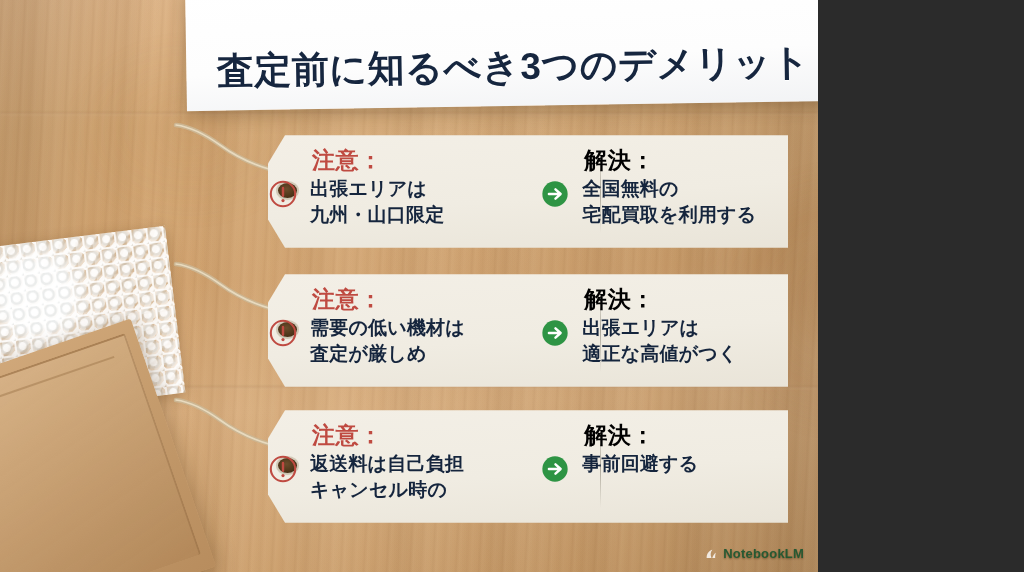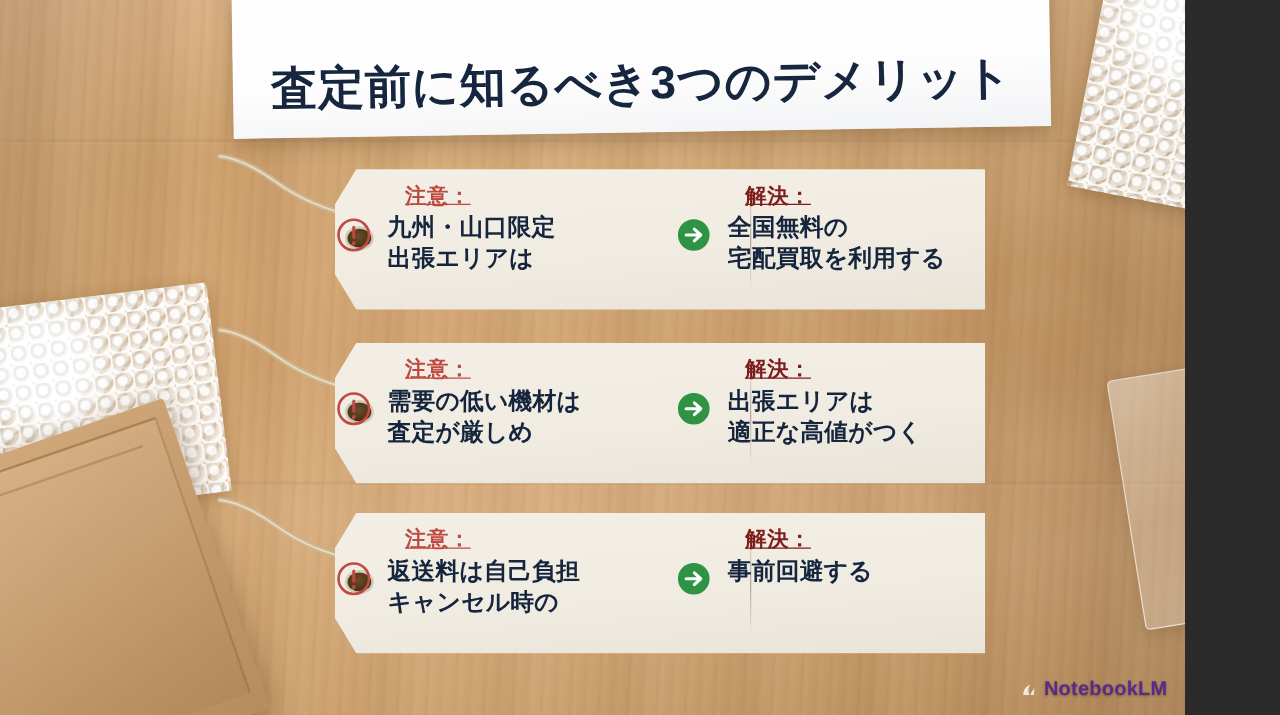--- a/index.html
+++ b/index.html
@@ -9,7 +9,7 @@
   }
   #stage {
     position: relative;
-    width: 948px;
+    width: 818px;
     height: 572px;
     overflow: hidden;
     font-family: "Liberation Sans", "DejaVu Sans", sans-serif;

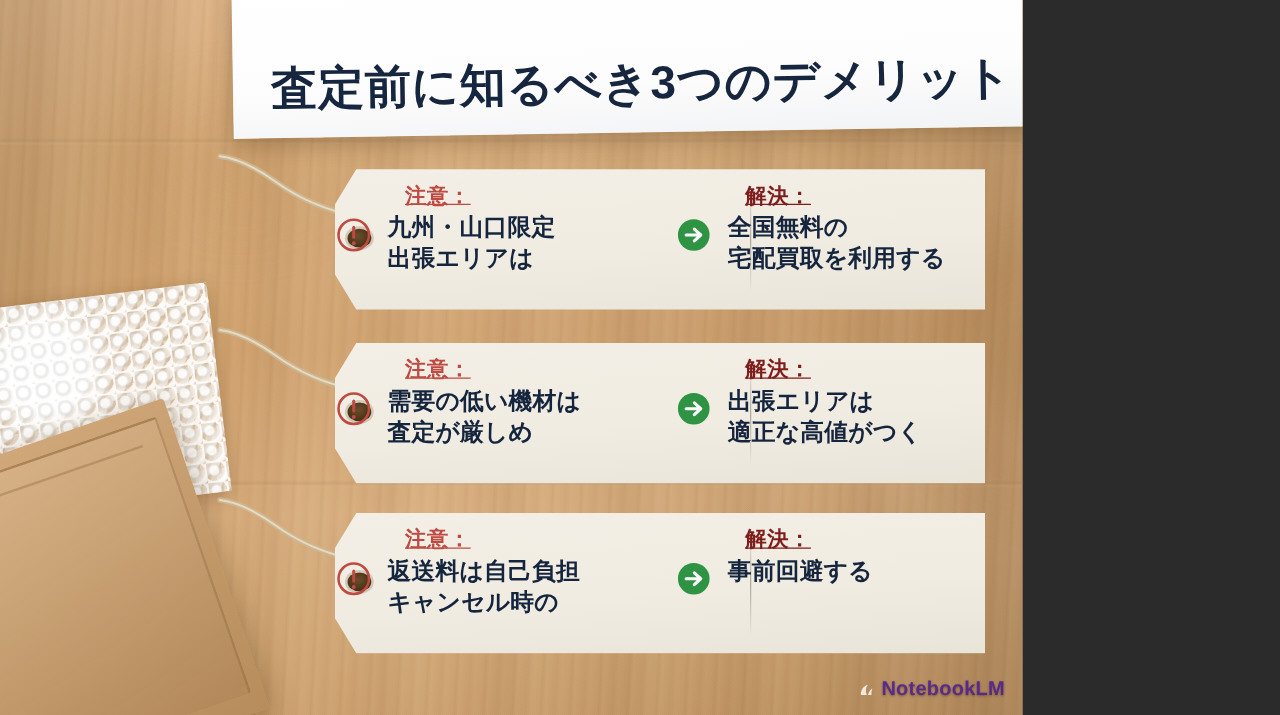--- a/index.html
+++ b/index.html
@@ -226,12 +226,11 @@
     width: 100%;
   }
   .kicker {
-    font-size: 17px;
+    font-size: 23px;
     font-weight: 700;
     letter-spacing: 0.5px;
-    margin-left: 56px;
+    margin-left: 44px;
     line-height: 1.15;
-    text-decoration: underline;
   }
   .kicker.warn { color: #bf4a41; }
   .kicker.fix  { color: #7f1d1d; }

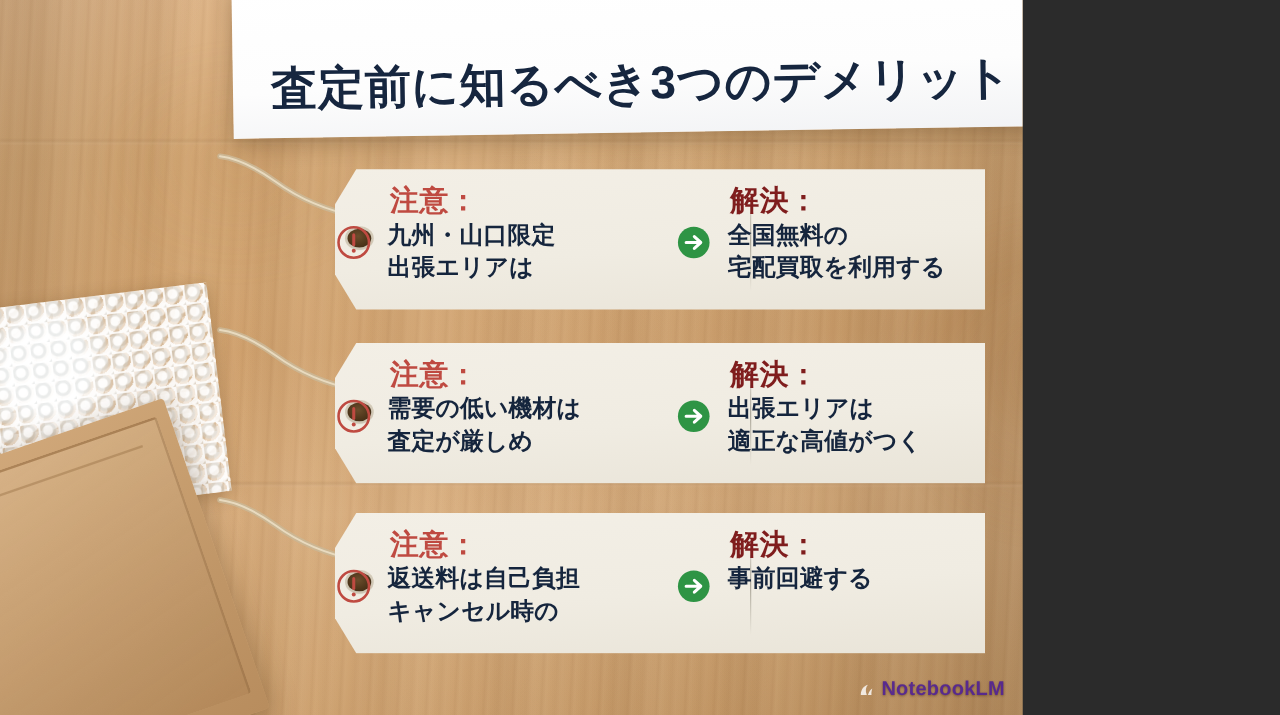--- a/index.html
+++ b/index.html
@@ -233,7 +233,7 @@
     line-height: 1.15;
   }
   .kicker.warn { color: #bf4a41; }
-  .kicker.fix  { color: #7f1d1d; }
+  .kicker.fix  { color: #000000; }
 
   .lines-wrap {
     display: flex;

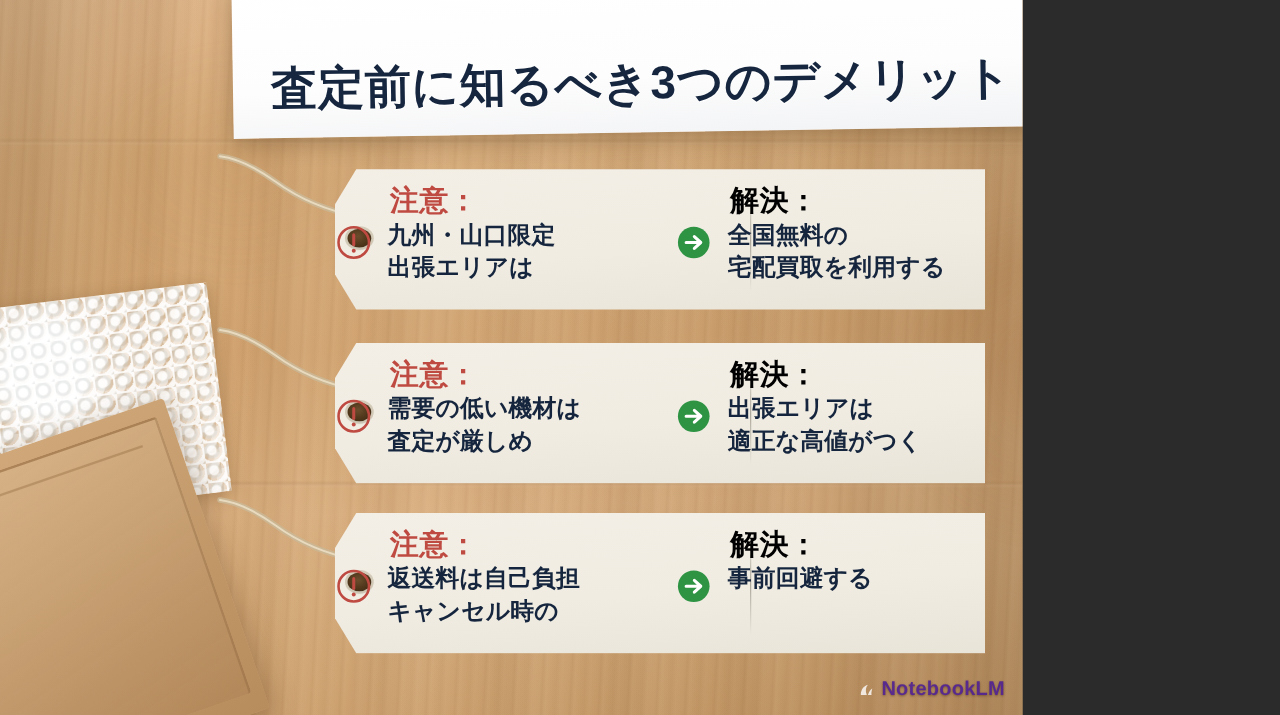--- a/index.html
+++ b/index.html
@@ -318,8 +318,8 @@
               <circle cx="16" cy="23" r="1.7" fill="#bf4a41"></circle>
             </svg>
             <div class="lines">
+              <div>出張エリアは</div>
               <div>九州・山口限定</div>
-              <div>出張エリアは</div>
             </div>
           </div>
         </div>

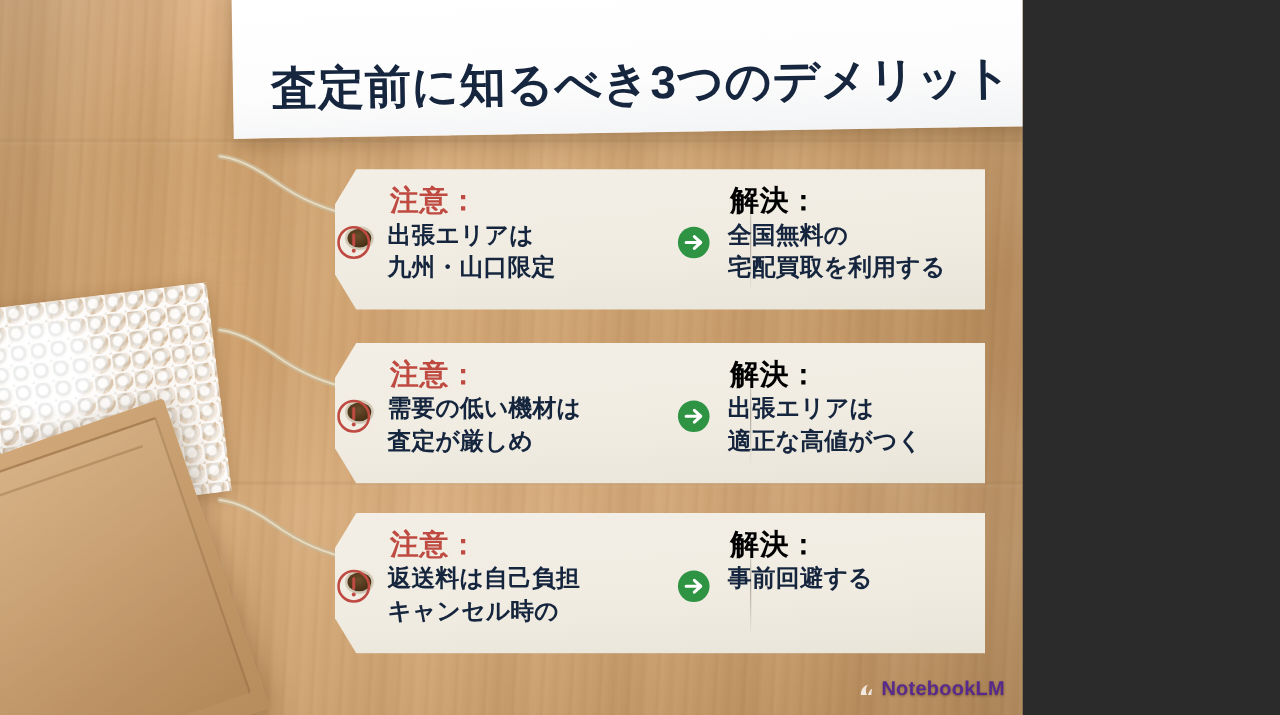--- a/index.html
+++ b/index.html
@@ -266,9 +266,9 @@
     opacity: 0.88;
   }
   #watermark .wm-text {
-    font-size: 16px;
+    font-size: 13px;
     font-weight: 700;
-    color: #4c1d95;
+    color: #14532d;
     text-shadow: 0 1px 2px rgba(60,35,10,0.55);
     letter-spacing: 0.2px;
   }

